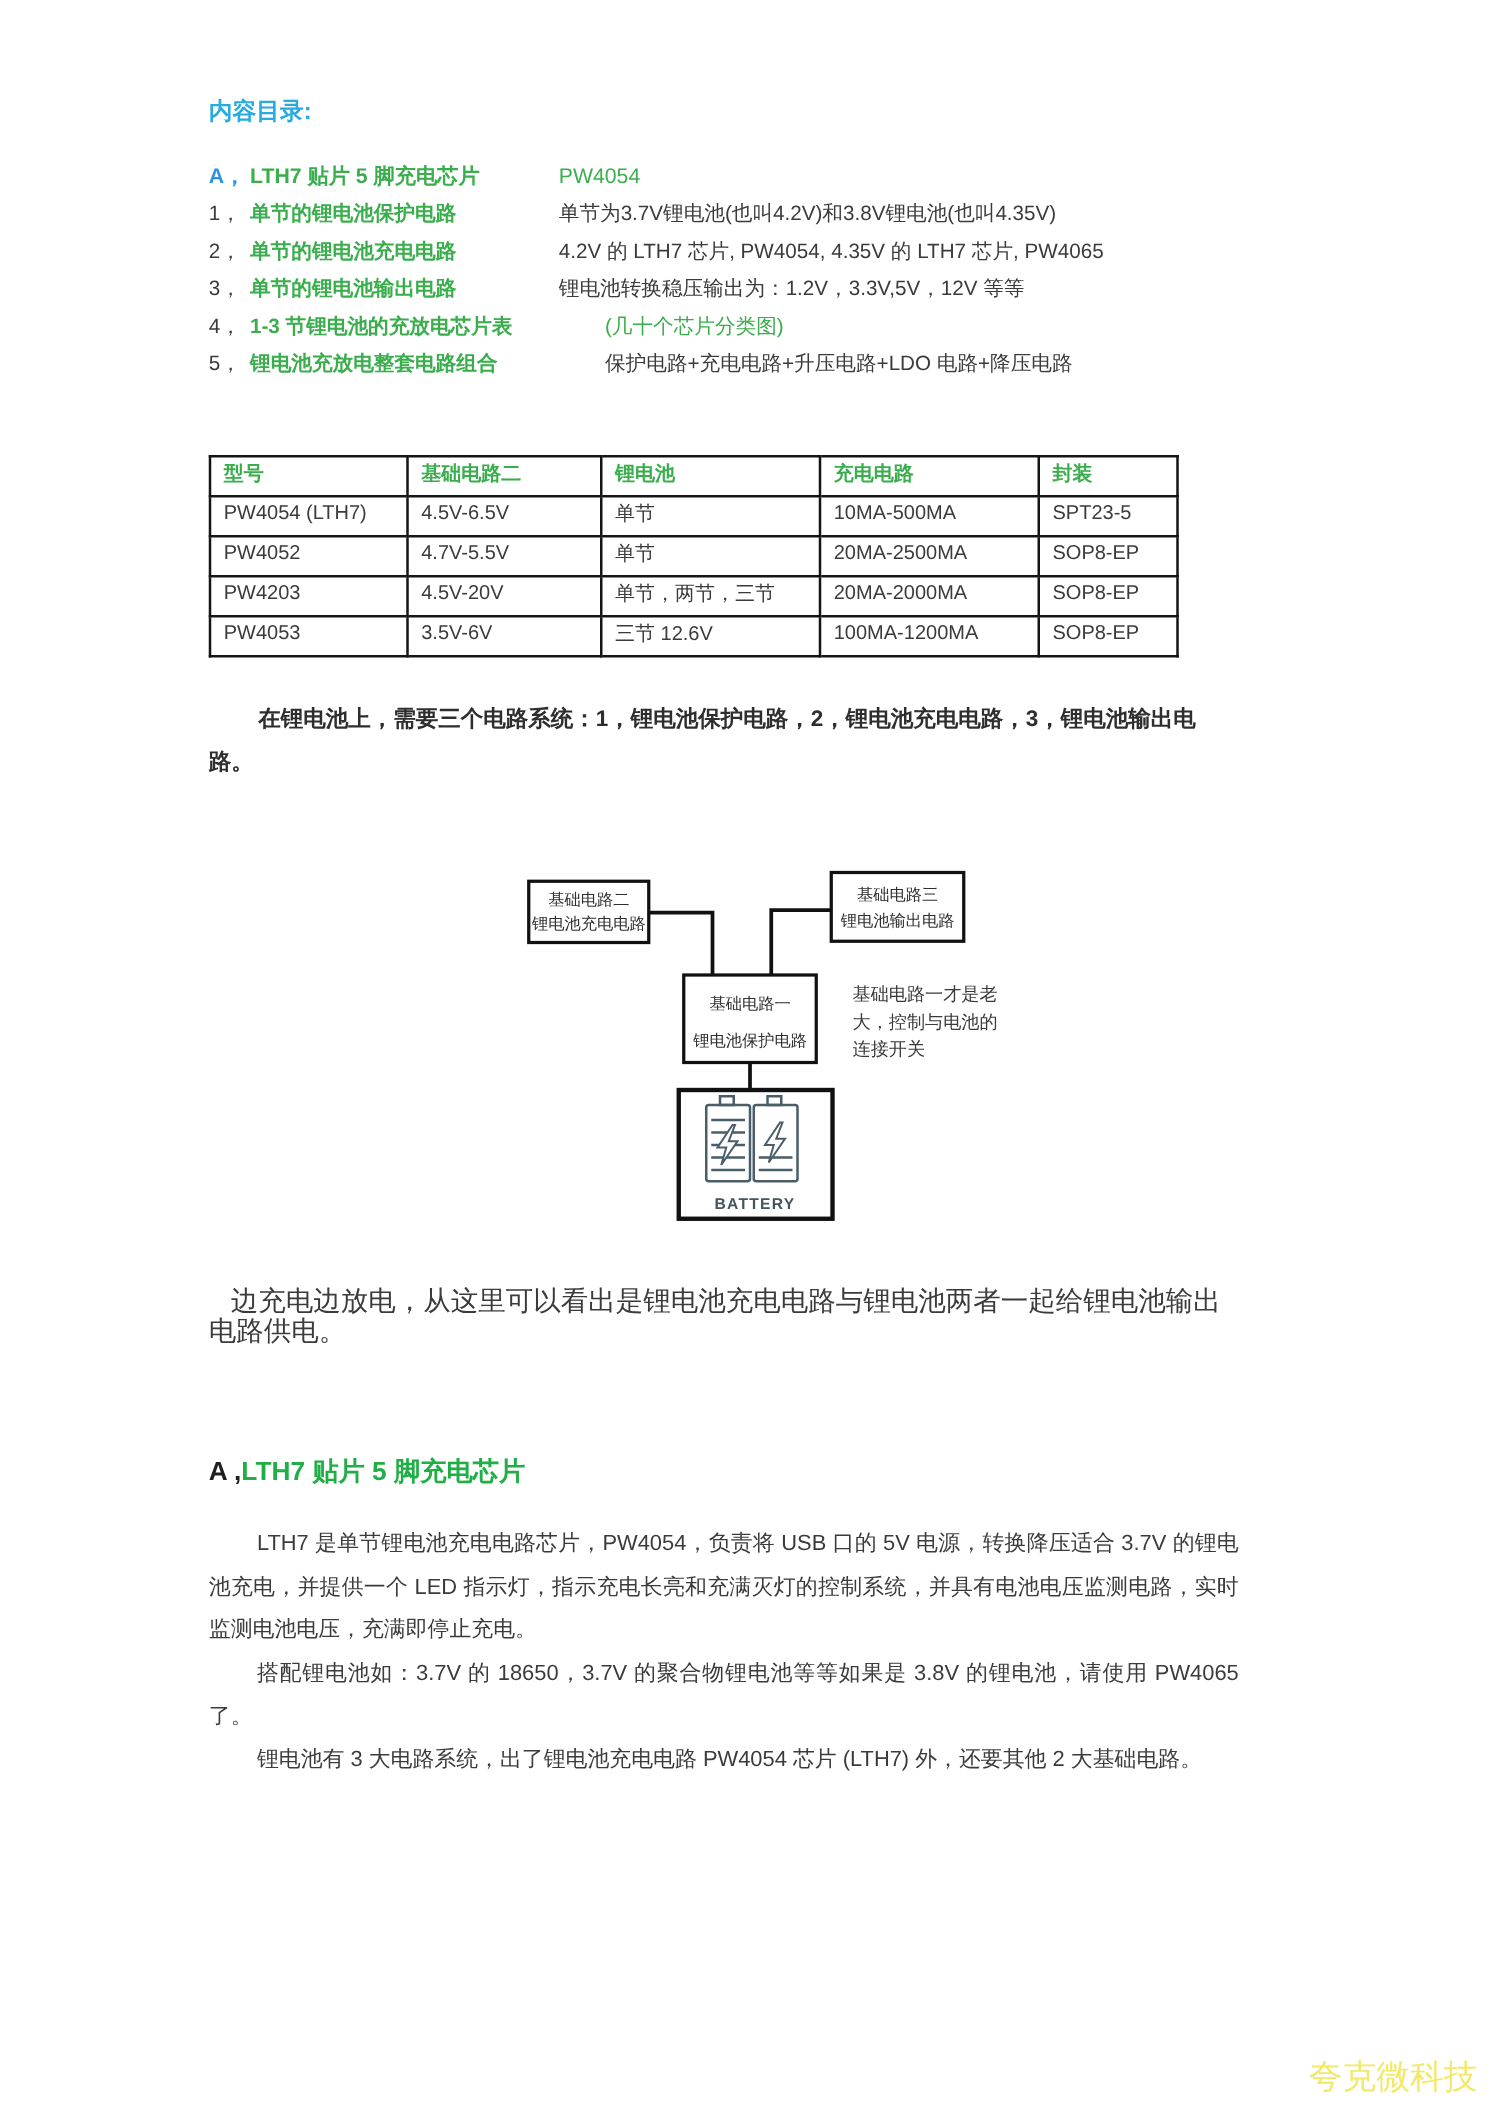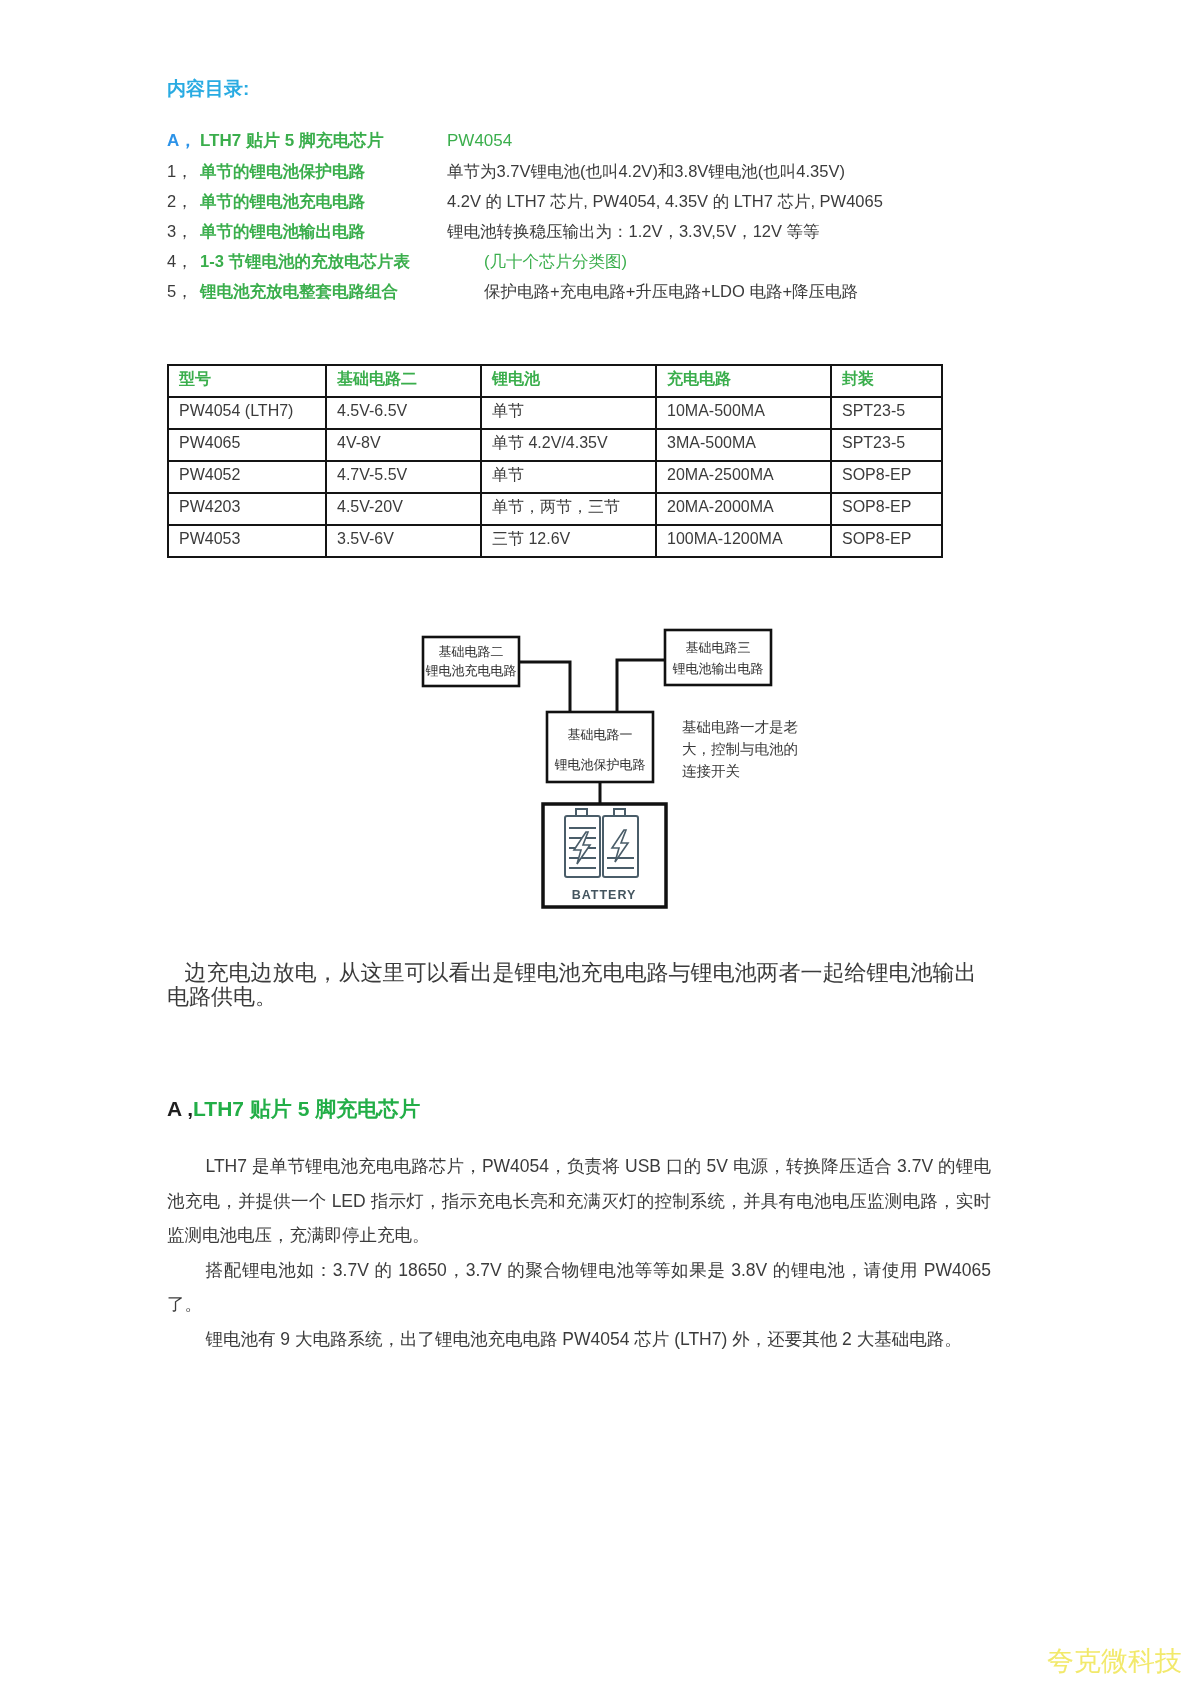--- a/index.html
+++ b/index.html
@@ -116,13 +116,6 @@
       <td>SPT23-5</td>
     </tr>
     <tr>
-      <td>PW4065</td>
-      <td>4V-8V</td>
-      <td>单节 4.2V/4.35V</td>
-      <td>3MA-500MA</td>
-      <td>SPT23-5</td>
-    </tr>
-    <tr>
       <td>PW4052</td>
       <td>4.7V-5.5V</td>
       <td>单节</td>

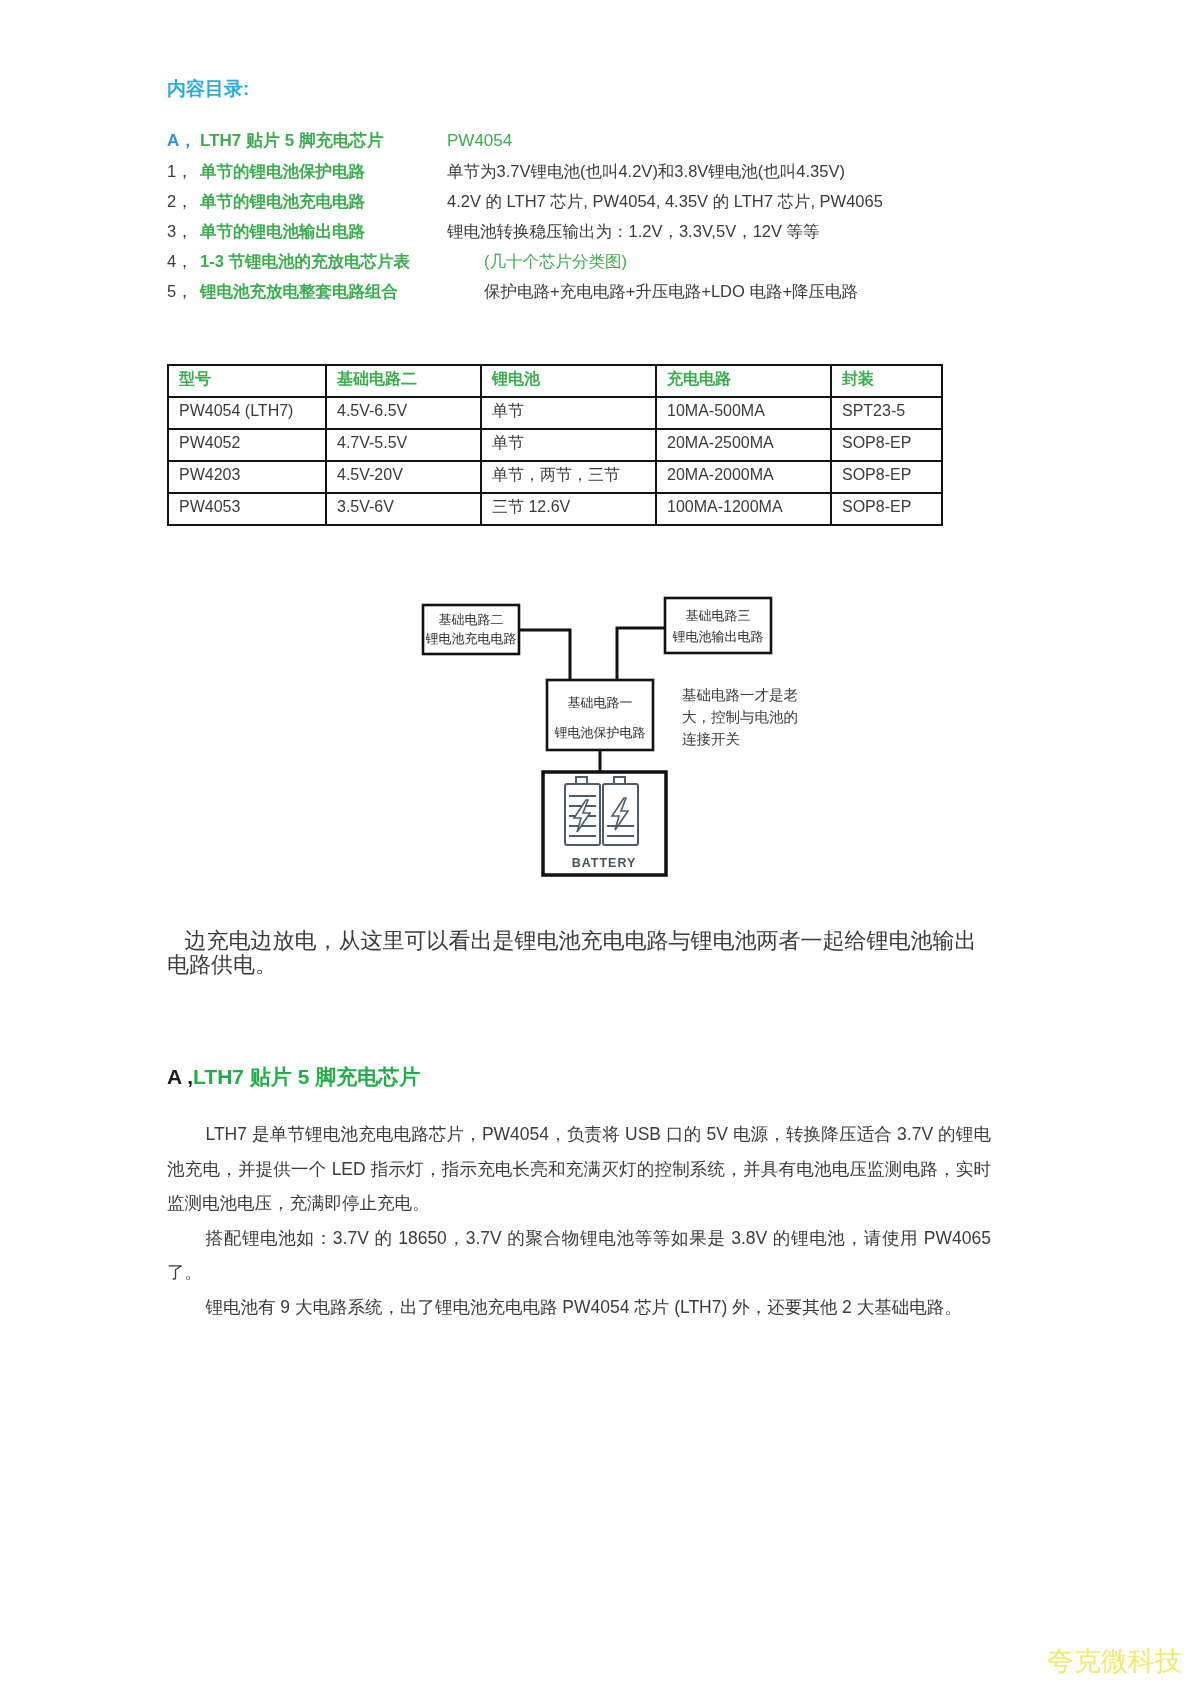--- a/index.html
+++ b/index.html
@@ -139,6 +139,7 @@
   </tbody>
     </table>
 
+  <p class="intro">在锂电池上，需要三个电路系统：1，锂电池保护电路，2，锂电池充电电路，3，锂电池输出电路。</p>
 
   <div class="diagram-wrap">
     <svg class="diagram-svg" width="440" height="345" viewBox="0 0 440 345">

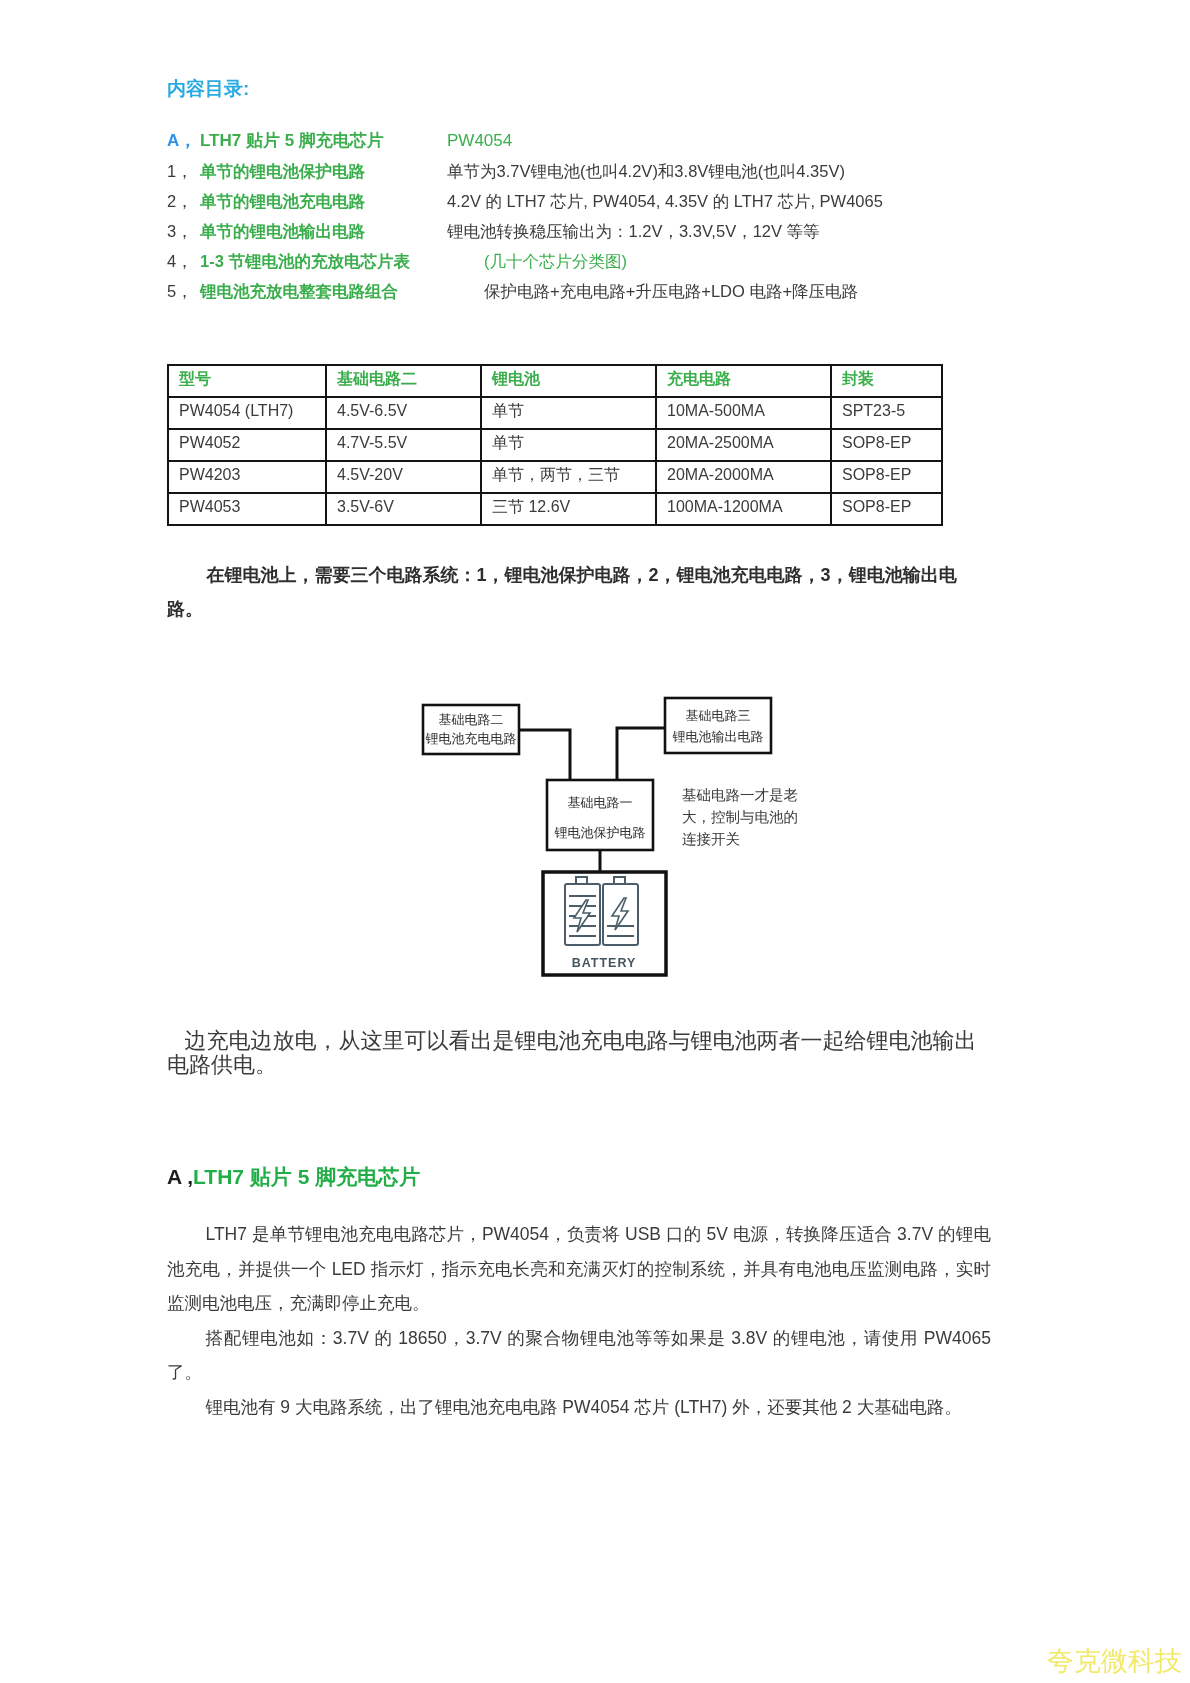--- a/index.html
+++ b/index.html
@@ -195,7 +195,7 @@
 
   <p class="body-para">LTH7 是单节锂电池充电电路芯片，PW4054，负责将 USB 口的 5V 电源，转换降压适合 3.7V 的锂电池充电，并提供一个 LED 指示灯，指示充电长亮和充满灭灯的控制系统，并具有电池电压监测电路，实时监测电池电压，充满即停止充电。</p>
   <p class="body-para">搭配锂电池如：3.7V 的 18650，3.7V 的聚合物锂电池等等如果是 3.8V 的锂电池，请使用 PW4065 了。</p>
-  <p class="body-para">锂电池有 9 大电路系统，出了锂电池充电电路 PW4054 芯片 (LTH7) 外，还要其他 2 大基础电路。</p>
+  <p class="body-para">锂电池有 3 大电路系统，出了锂电池充电电路 PW4054 芯片 (LTH7) 外，还要其他 2 大基础电路。</p>
 
 </div>
 

